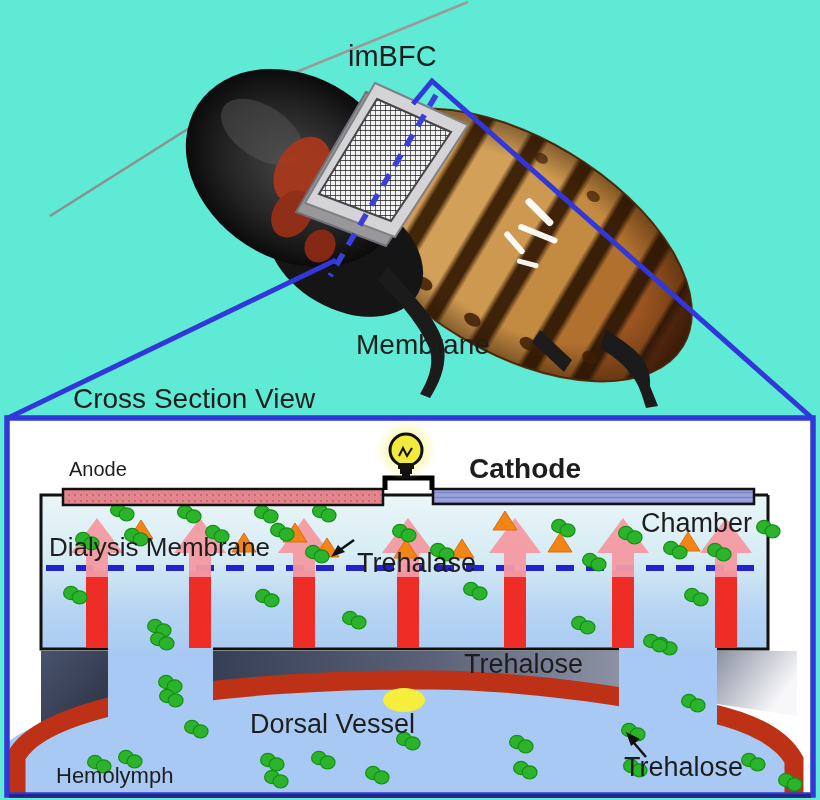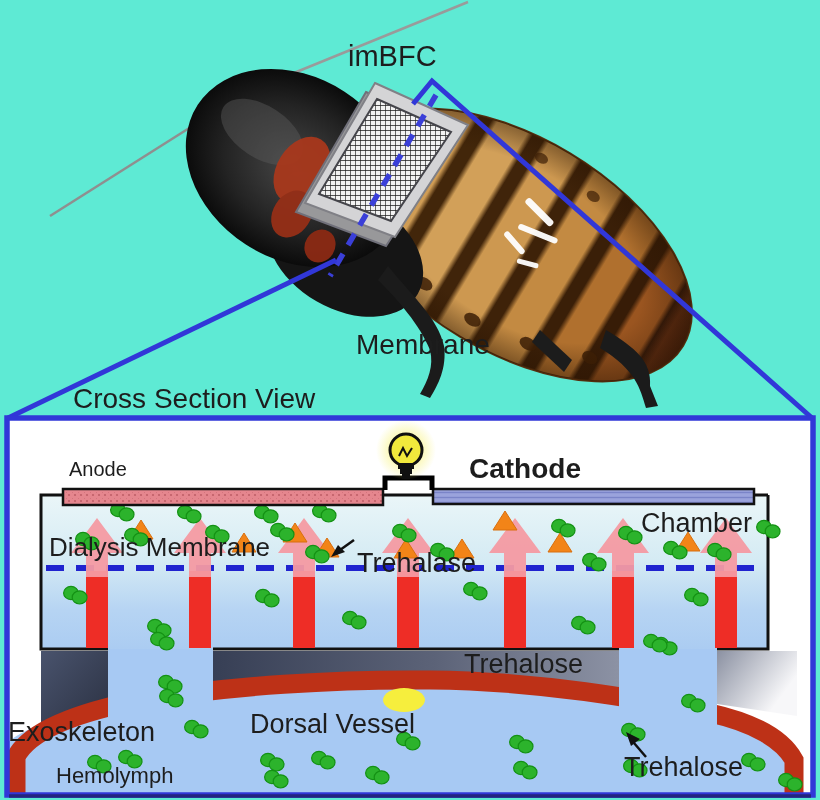--- a/index.html
+++ b/index.html
@@ -438,7 +438,6 @@
 <div class="lbl lbl-dialysis">Dialysis Membrane</div>
 <div class="lbl lbl-connector">Trehalose</div>
 <div class="lbl lbl-dorsal">Dorsal Vessel</div>
-<div class="lbl lbl-exoskeleton">Exoskeleton</div>
 <div class="lbl lbl-hemolymph">Hemolymph</div>
 <div class="lbl lbl-trehalose">Trehalose</div>
 

